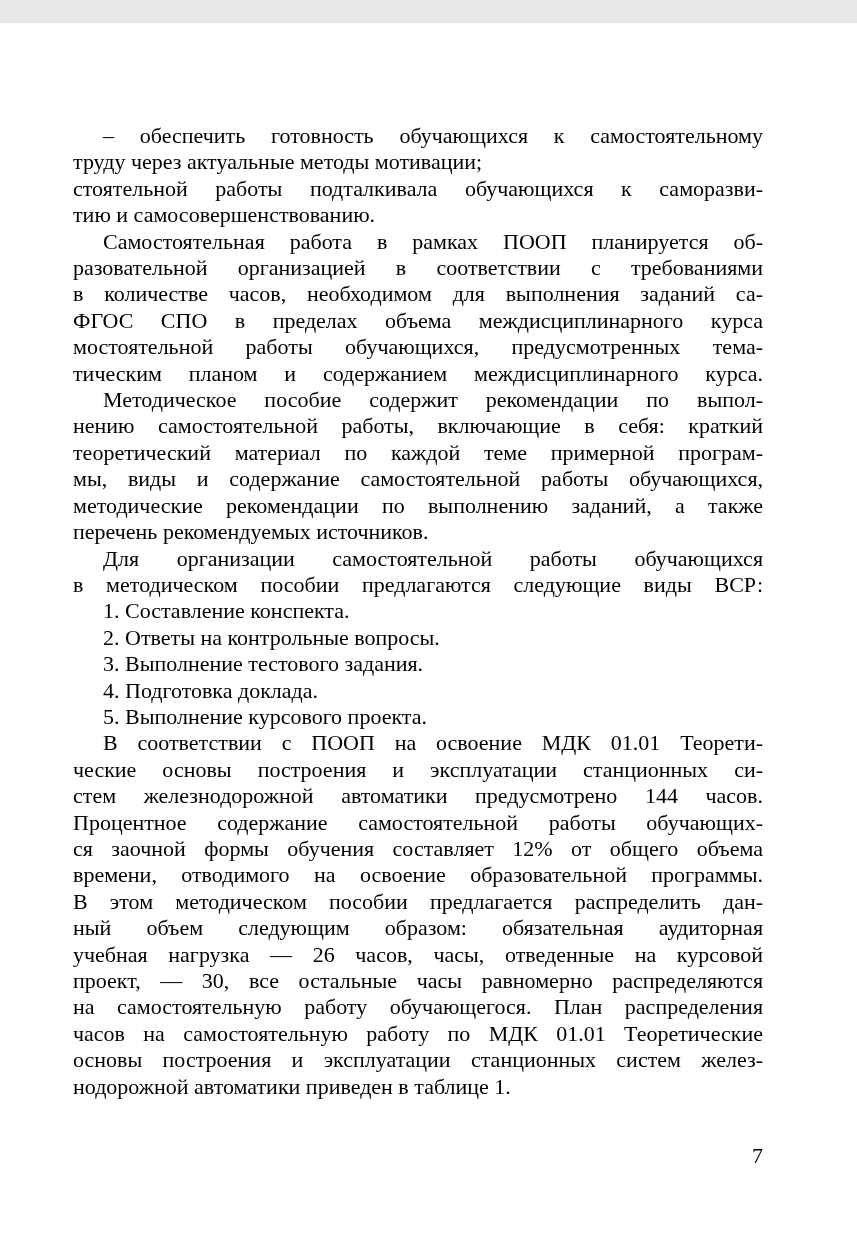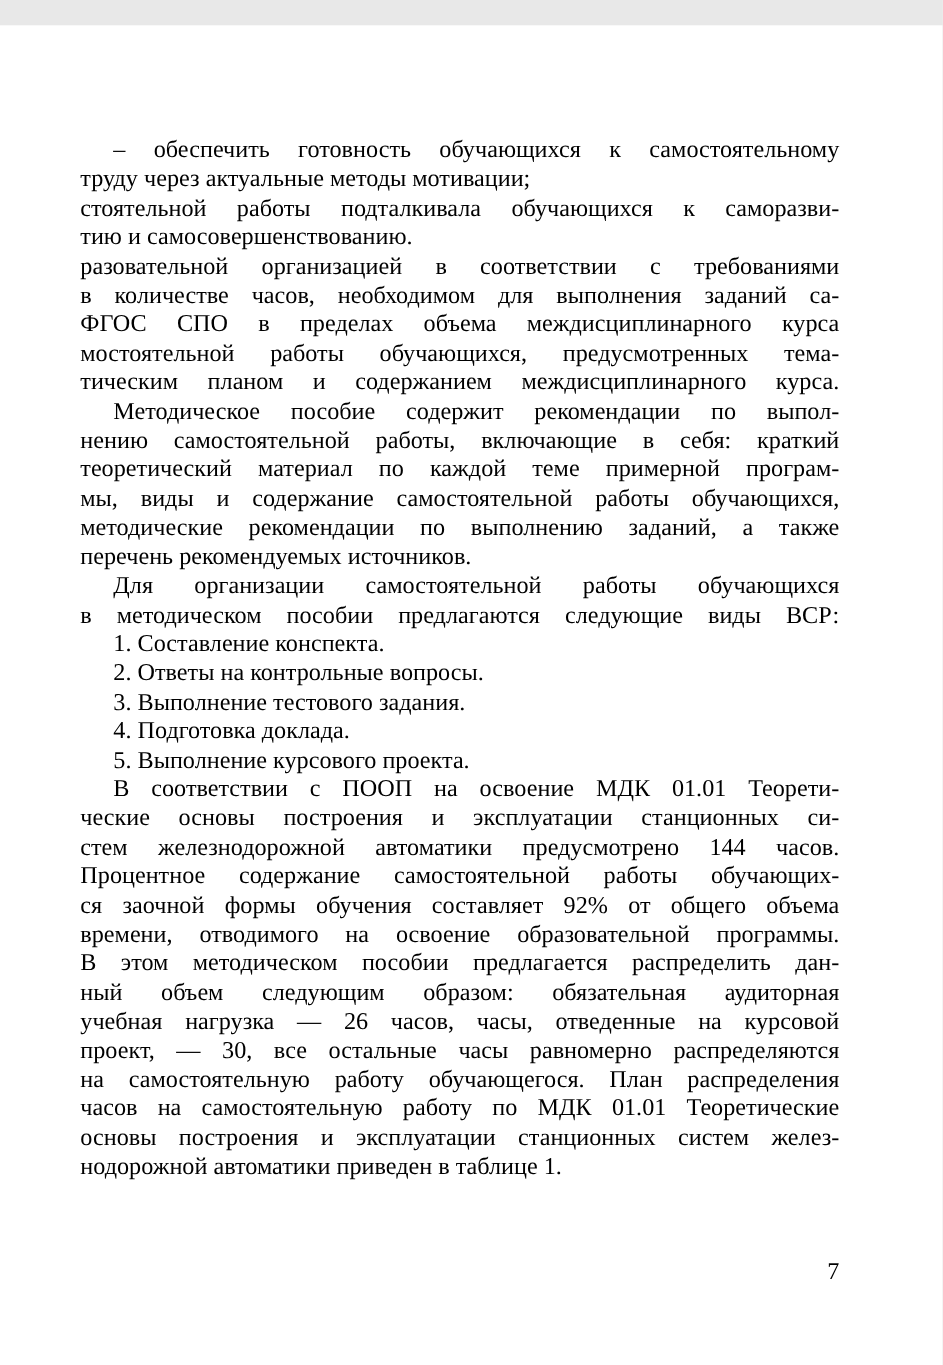--- a/index.html
+++ b/index.html
@@ -63,6 +63,7 @@
     </div>
 
     <div class="block">
+      <div class="line first">Самостоятельная работа в рамках ПООП планируется об-</div>
       <div class="line">разовательной организацией в соответствии с требованиями</div>
       <div class="line">в количестве часов, необходимом для выполнения заданий са-</div>
       <div class="line">ФГОС СПО в пределах объема междисциплинарного курса</div>

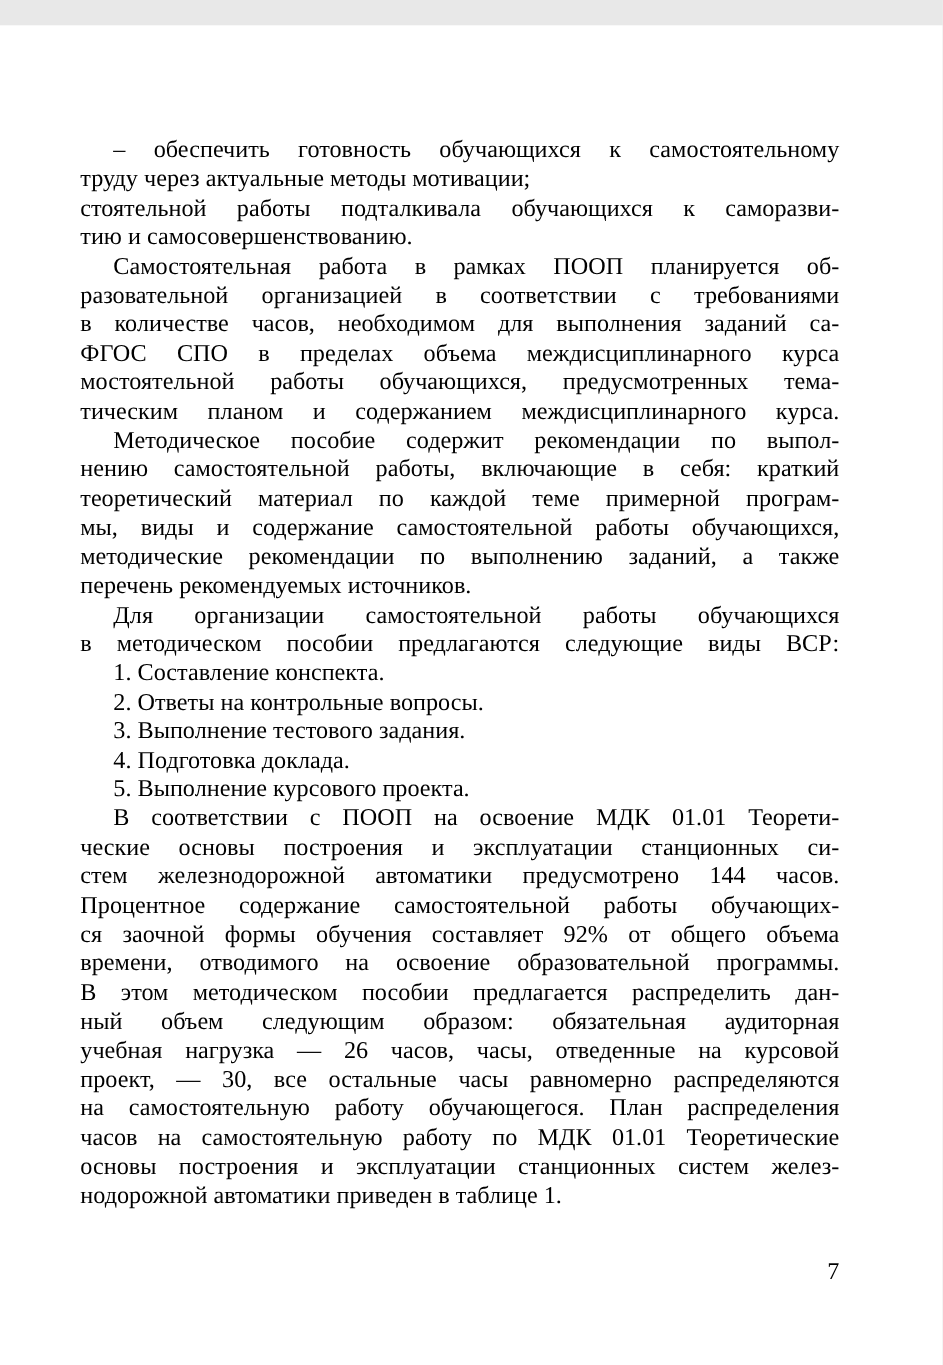--- a/index.html
+++ b/index.html
@@ -106,7 +106,7 @@
       <div class="line">ческие основы построения и эксплуатации станционных си-</div>
       <div class="line">стем железнодорожной автоматики предусмотрено 144 часов.</div>
       <div class="line">Процентное содержание самостоятельной работы обучающих-</div>
-      <div class="line">ся заочной формы обучения составляет 92% от общего объема</div>
+      <div class="line">ся заочной формы обучения составляет 12% от общего объема</div>
       <div class="line">времени, отводимого на освоение образовательной программы.</div>
       <div class="line">В этом методическом пособии предлагается распределить дан-</div>
       <div class="line">ный объем следующим образом: обязательная аудиторная</div>

